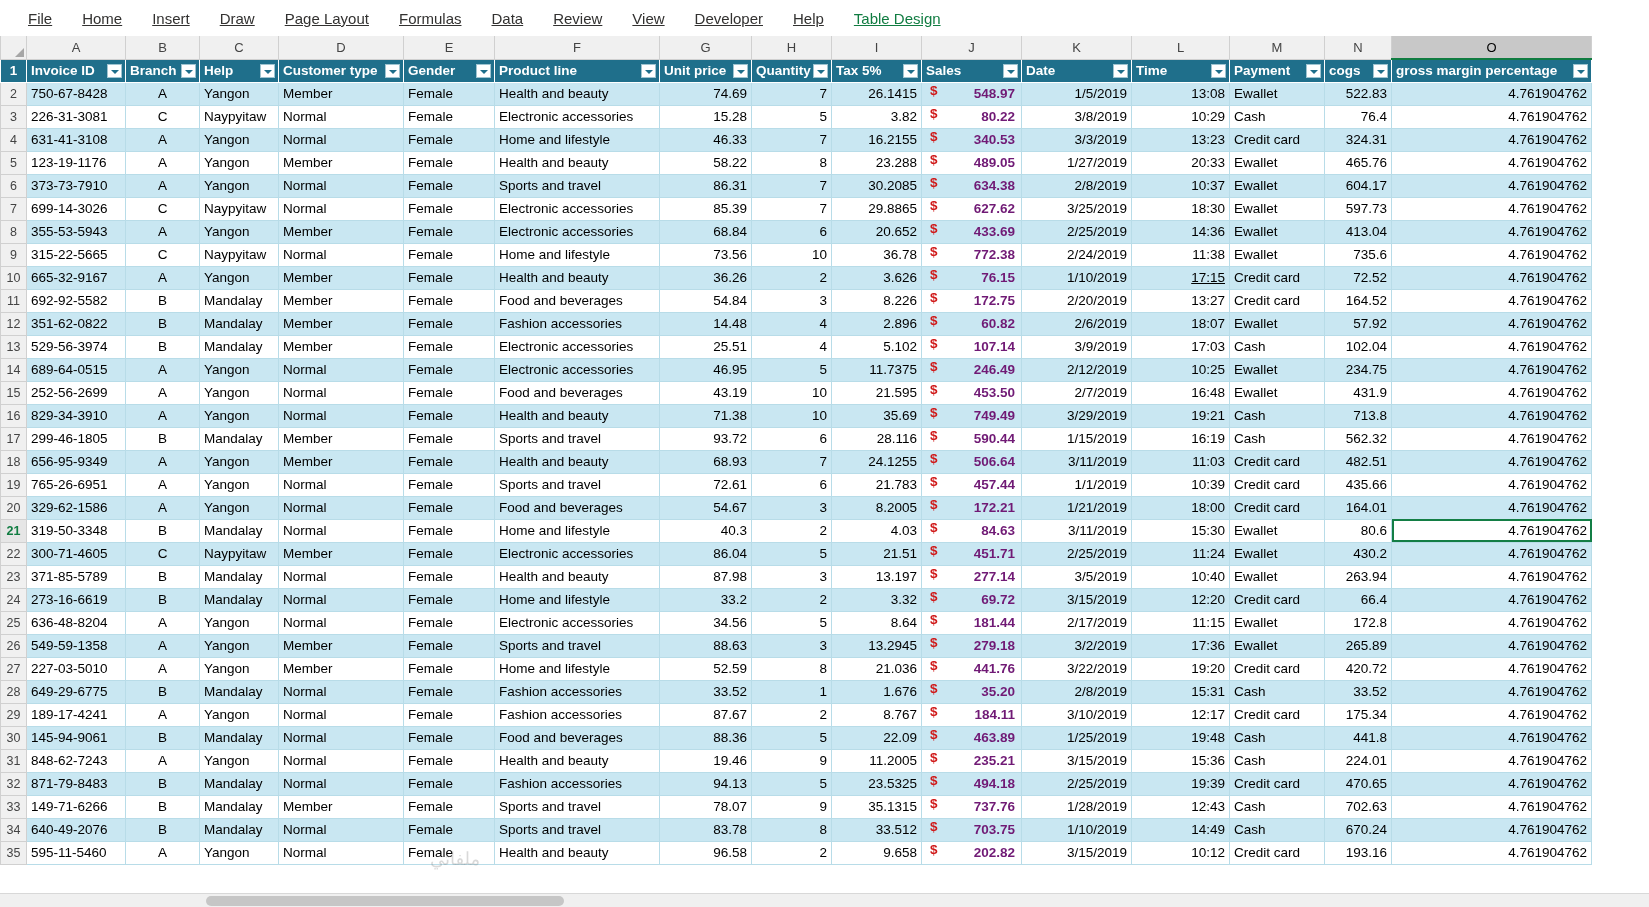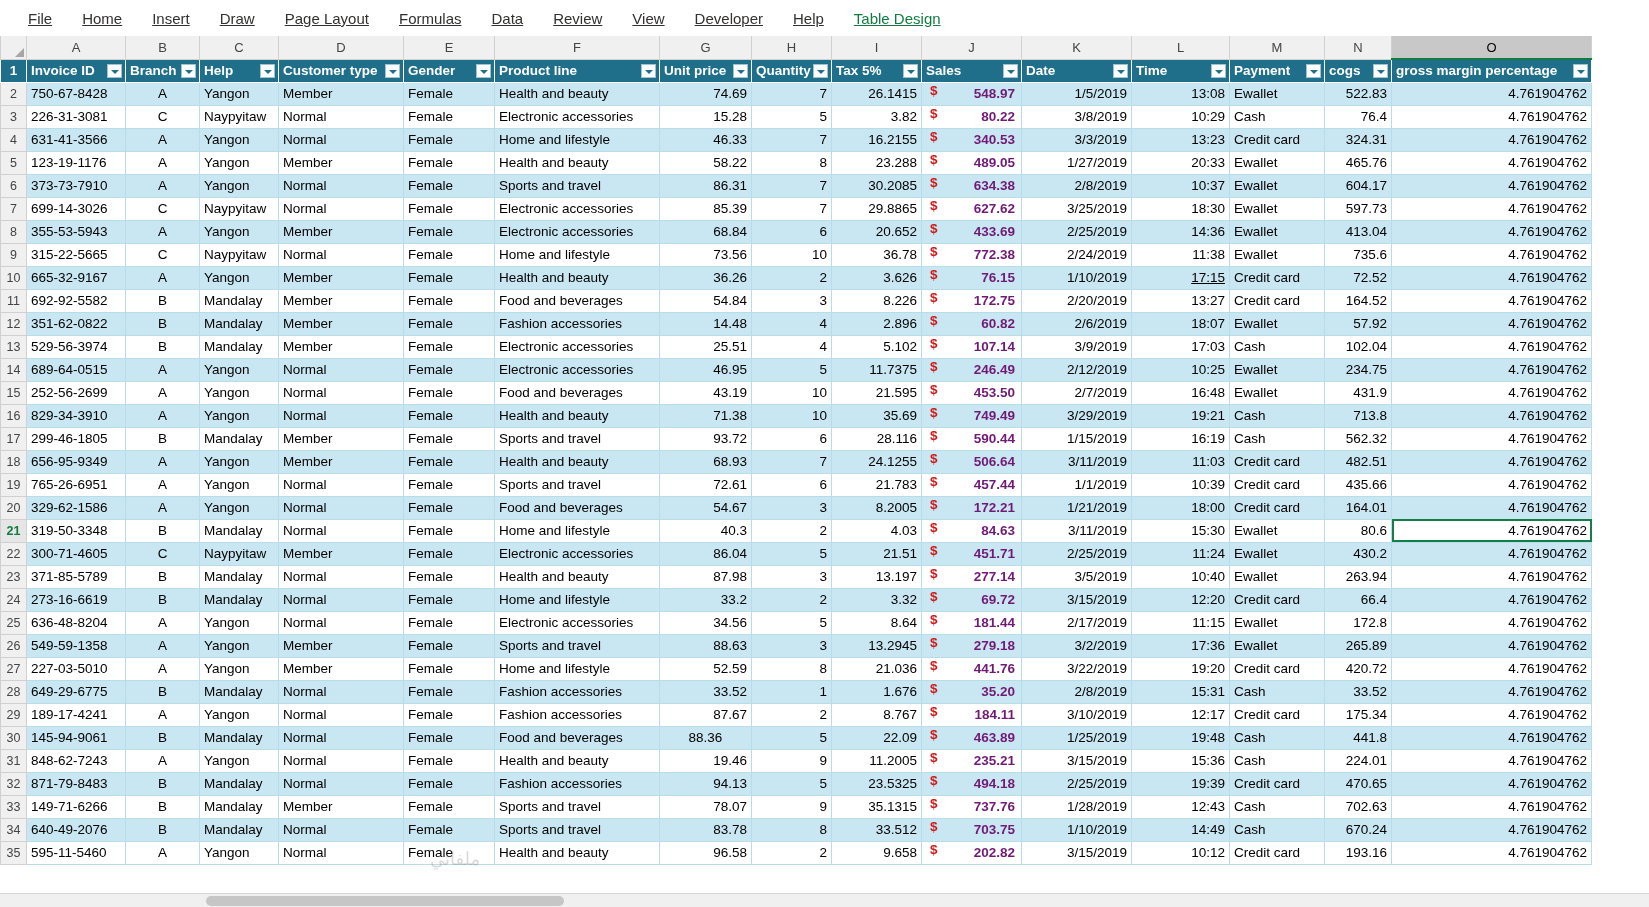--- a/index.html
+++ b/index.html
@@ -279,7 +279,7 @@
         </tr>
         <tr class="data odd">
           <td class="rownum">4</td>
-          <td class="cell " style="width: 99px;">631-41-3566</td>
+          <td class="cell " style="width: 99px;">631-41-3108</td>
           <td class="cell ctr" style="width: 74px;">A</td>
           <td class="cell " style="width: 79px;">Yangon</td>
           <td class="cell " style="width: 125px;">Normal</td>

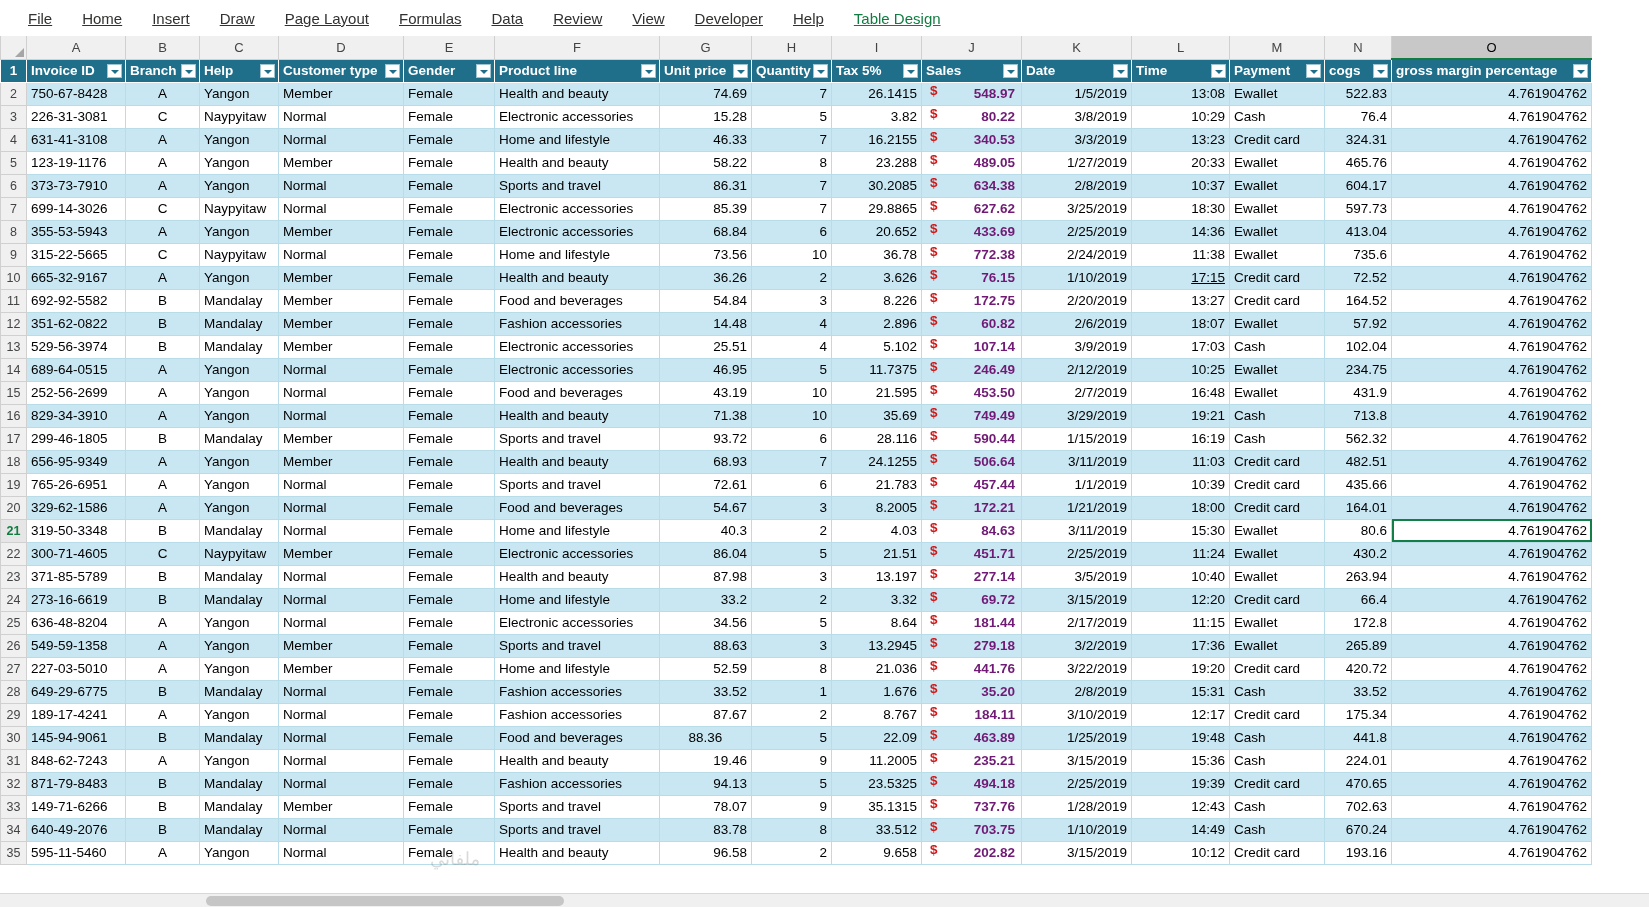--- a/index.html
+++ b/index.html
@@ -831,7 +831,7 @@
           <td class="cell " style="width: 125px;">Normal</td>
           <td class="cell " style="width: 91px;">Female</td>
           <td class="cell " style="width: 165px;">Food and beverages</td>
-          <td class="cell num" style="width: 92px; text-align: center;">88.36</td>
+          <td class="cell num" style="width: 92px;">88.36</td>
           <td class="cell num" style="width: 80px;">5</td>
           <td class="cell num" style="width: 90px;">22.09</td>
           <td class="cell" style="width: 100px; position: relative; padding: 0px;">

